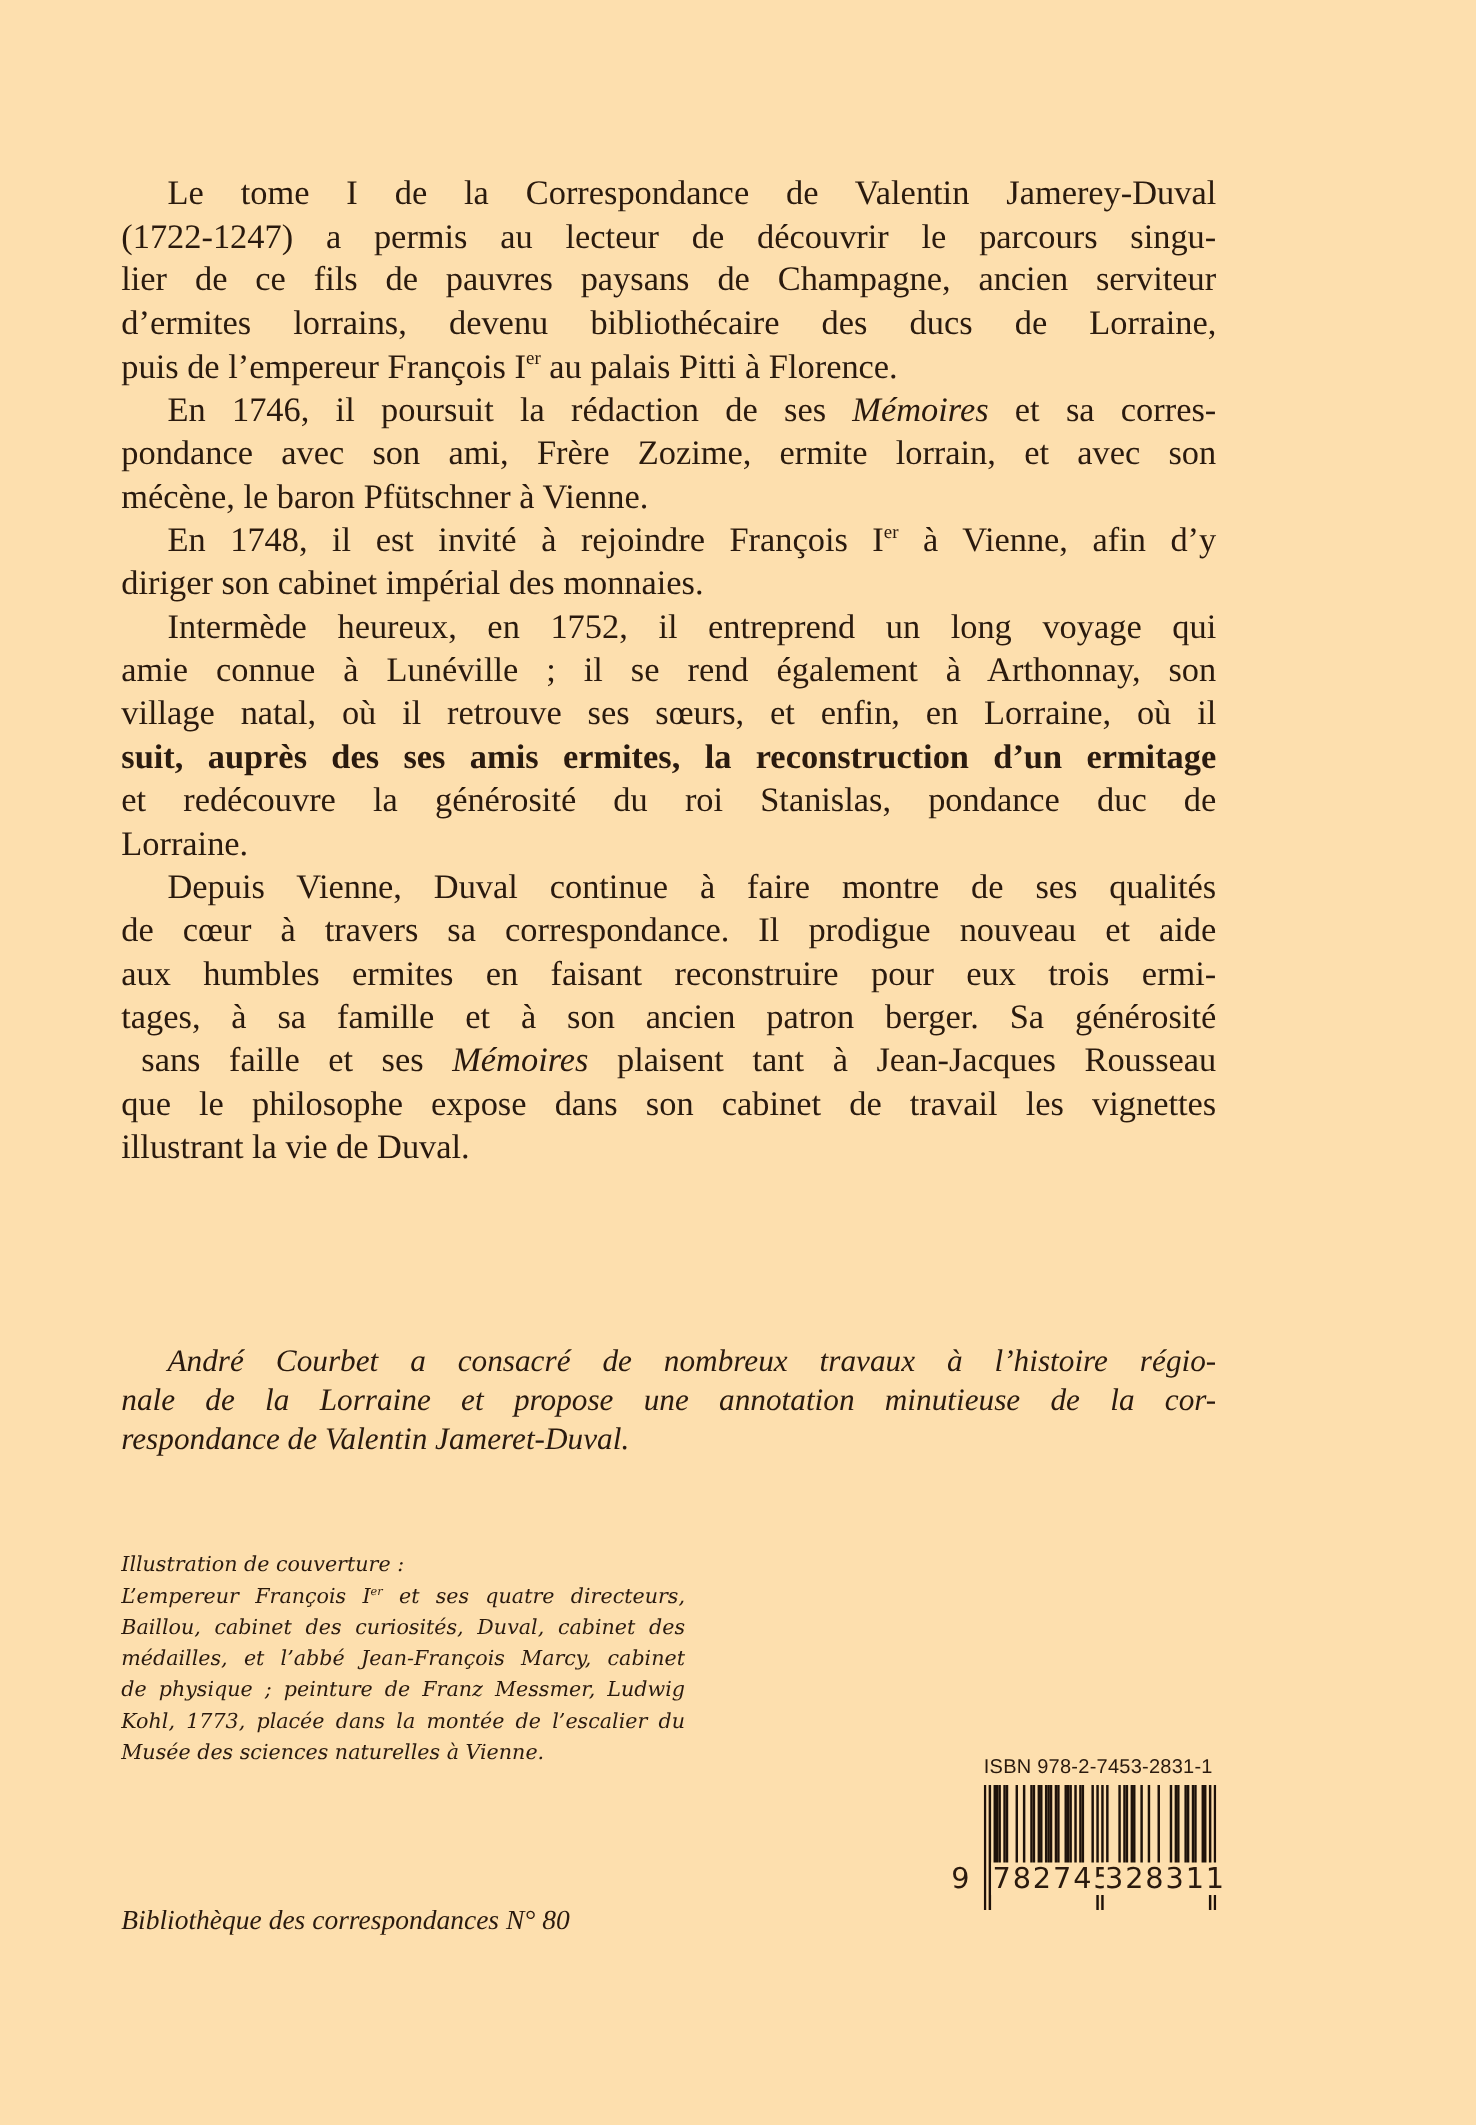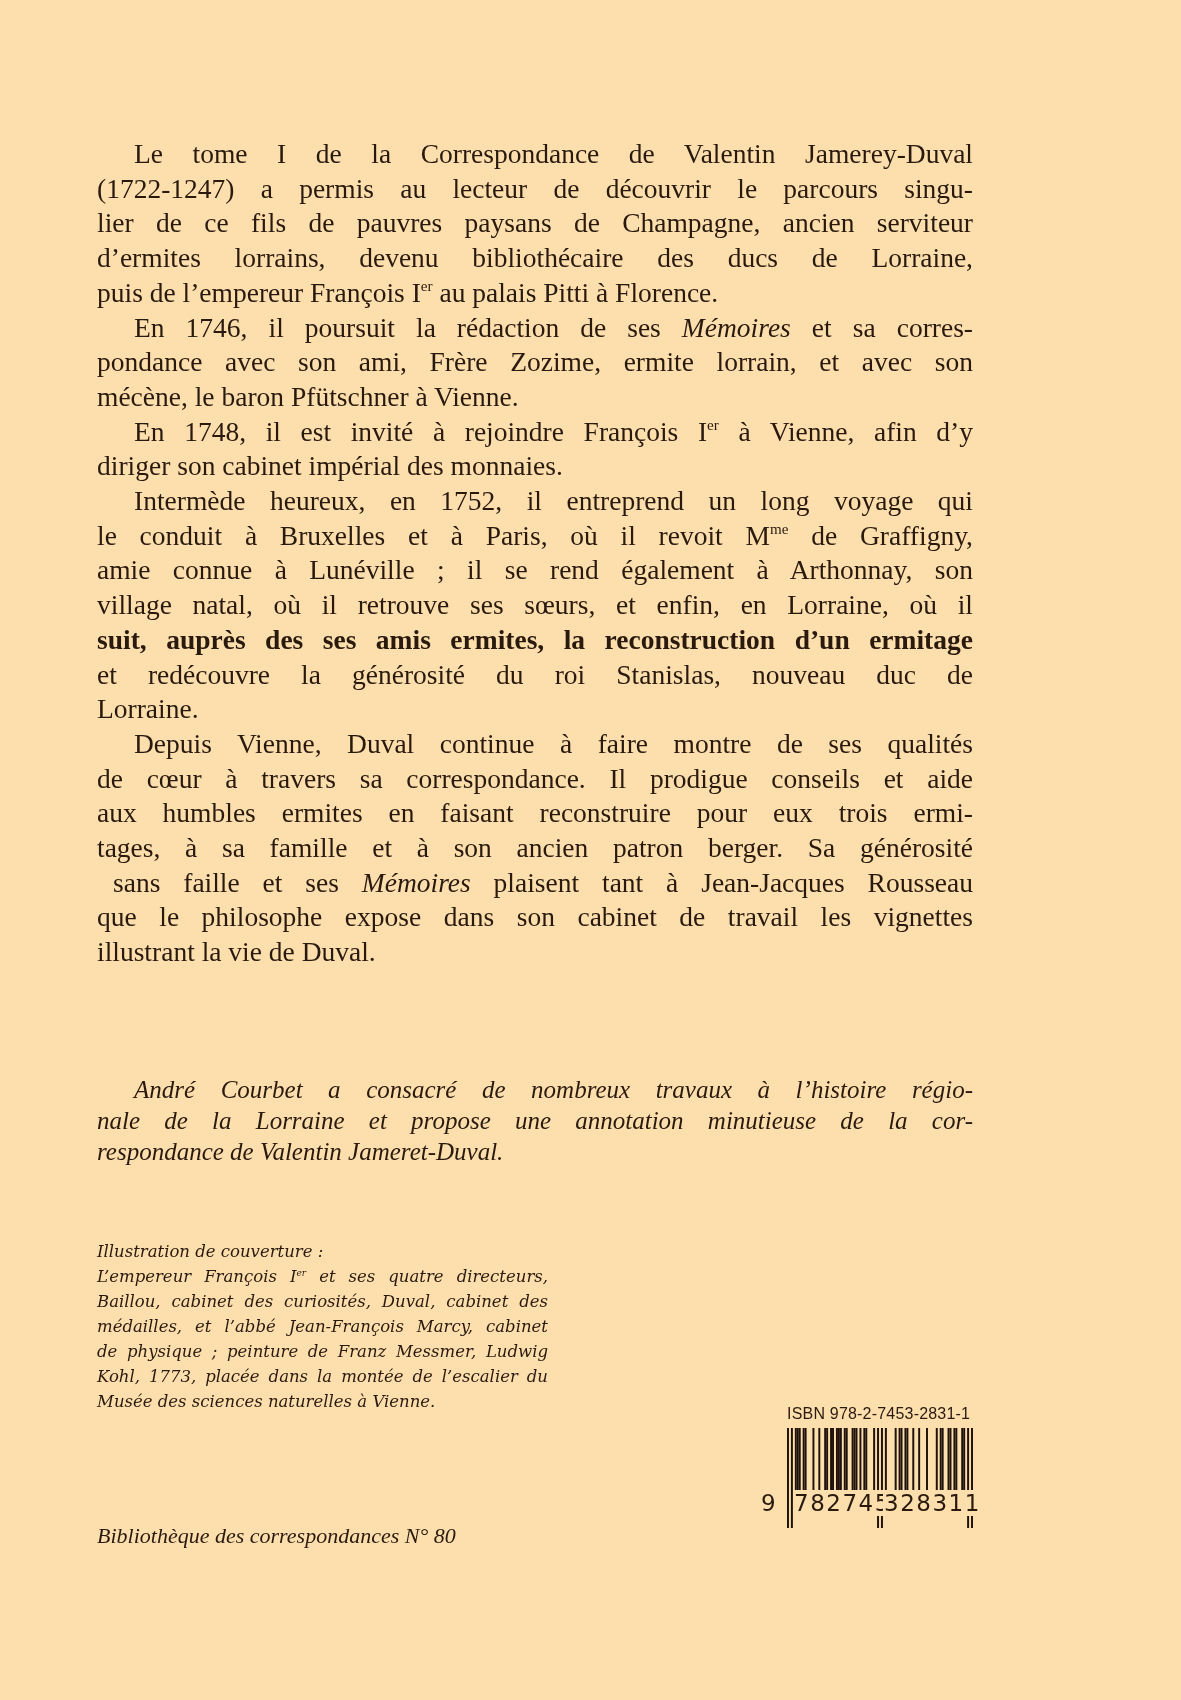--- a/index.html
+++ b/index.html
@@ -46,7 +46,6 @@
     </div>
     <div>
       <span class="line ind jl" style="white-space: normal;">Intermède heureux, en 1752, il entreprend un long voyage qui</span>
-      <span class="line jl" style="white-space: normal;">le conduit à Bruxelles et à Paris, où il revoit M<sup>me</sup> de Graffigny,</span>
       <span class="line jl" style="white-space: normal;">amie connue à Lunéville ; il se rend également à Arthonnay, son</span>
       <span class="line jl" style="white-space: normal;">village natal, où il retrouve ses sœurs, et enfin, en Lorraine, où il</span>
       <span class="line jl" style="white-space: normal; font-weight: bold;">suit, auprès des ses amis ermites, la reconstruction d’un ermitage</span>

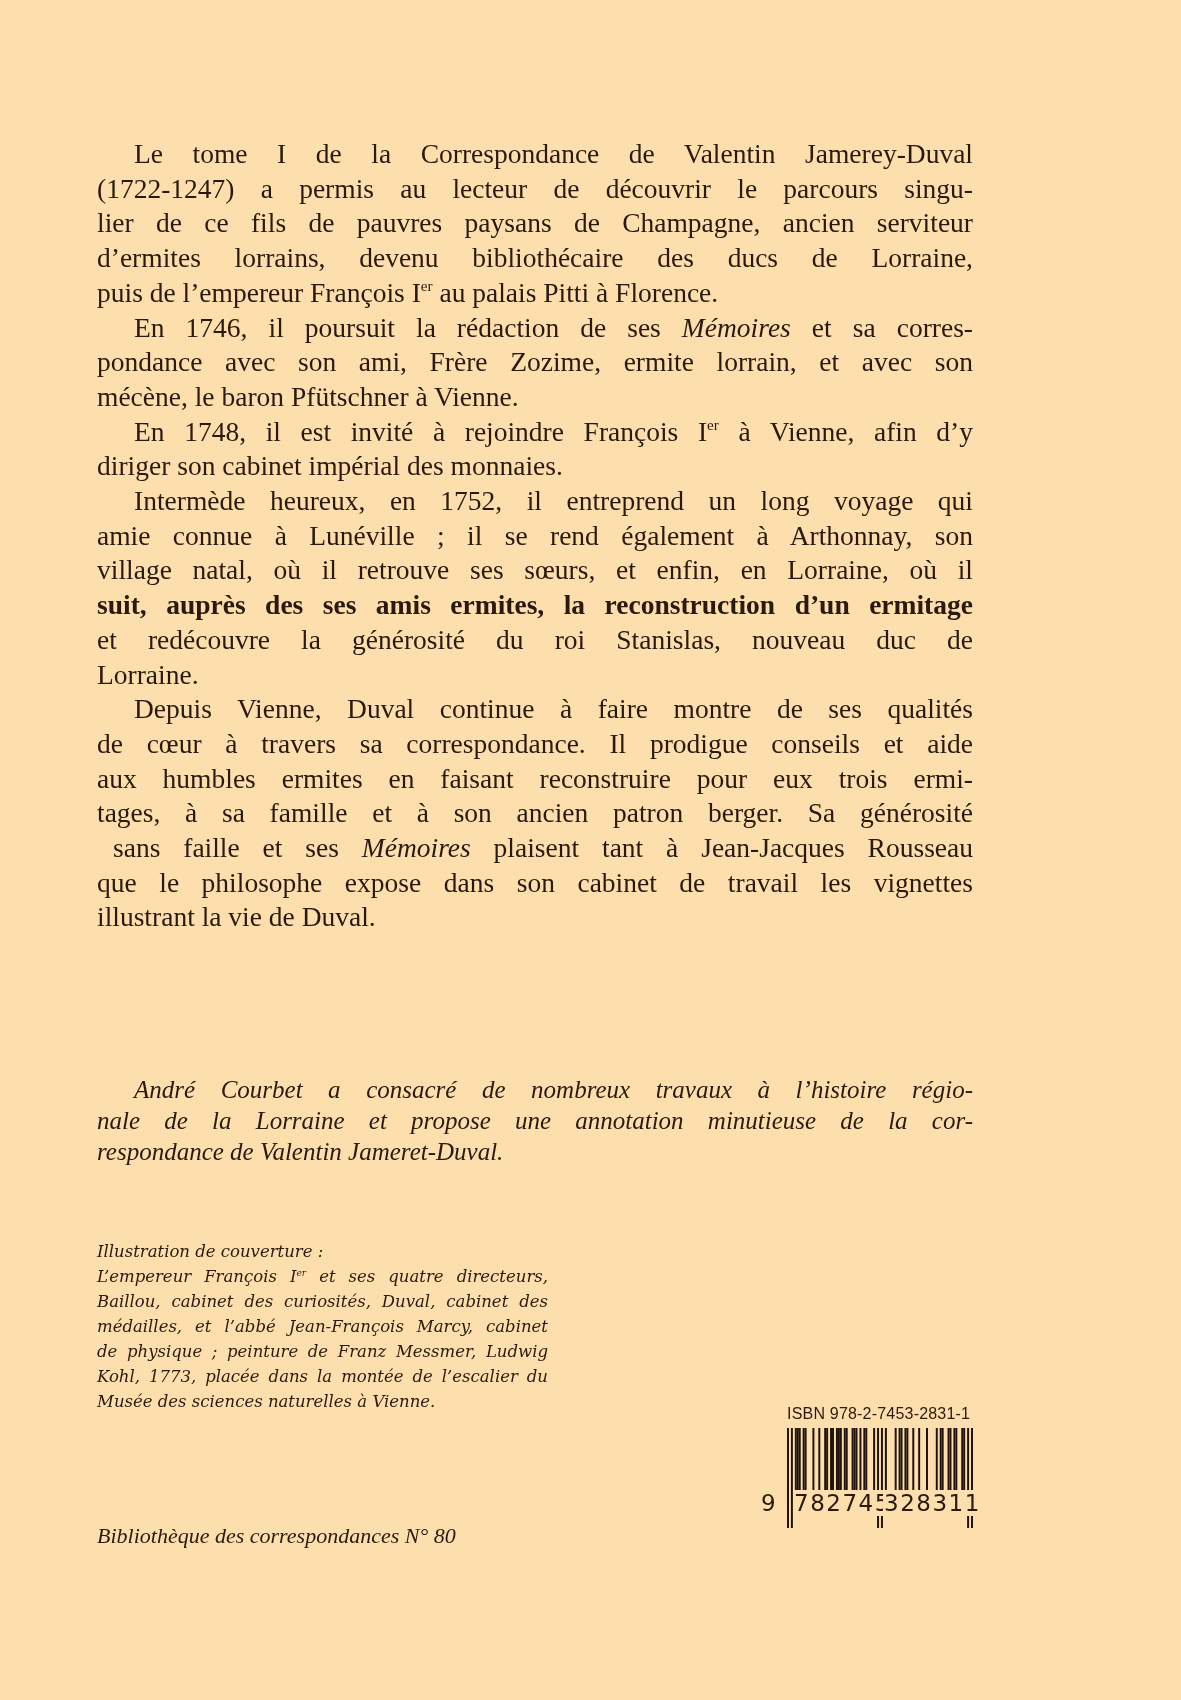--- a/index.html
+++ b/index.html
@@ -49,7 +49,7 @@
       <span class="line jl" style="white-space: normal;">amie connue à Lunéville ; il se rend également à Arthonnay, son</span>
       <span class="line jl" style="white-space: normal;">village natal, où il retrouve ses sœurs, et enfin, en Lorraine, où il</span>
       <span class="line jl" style="white-space: normal; font-weight: bold;">suit, auprès des ses amis ermites, la reconstruction d’un ermitage</span>
-      <span class="line jl" style="white-space: normal;">et redécouvre la générosité du roi Stanislas, nouveau duc de</span>
+      <span class="line jl" style="white-space: normal;">et redécouvre la générosité du roi Stanislas, pondance duc de</span>
       <span class="line" style="white-space: normal;">Lorraine.</span>
     </div>
     <div>

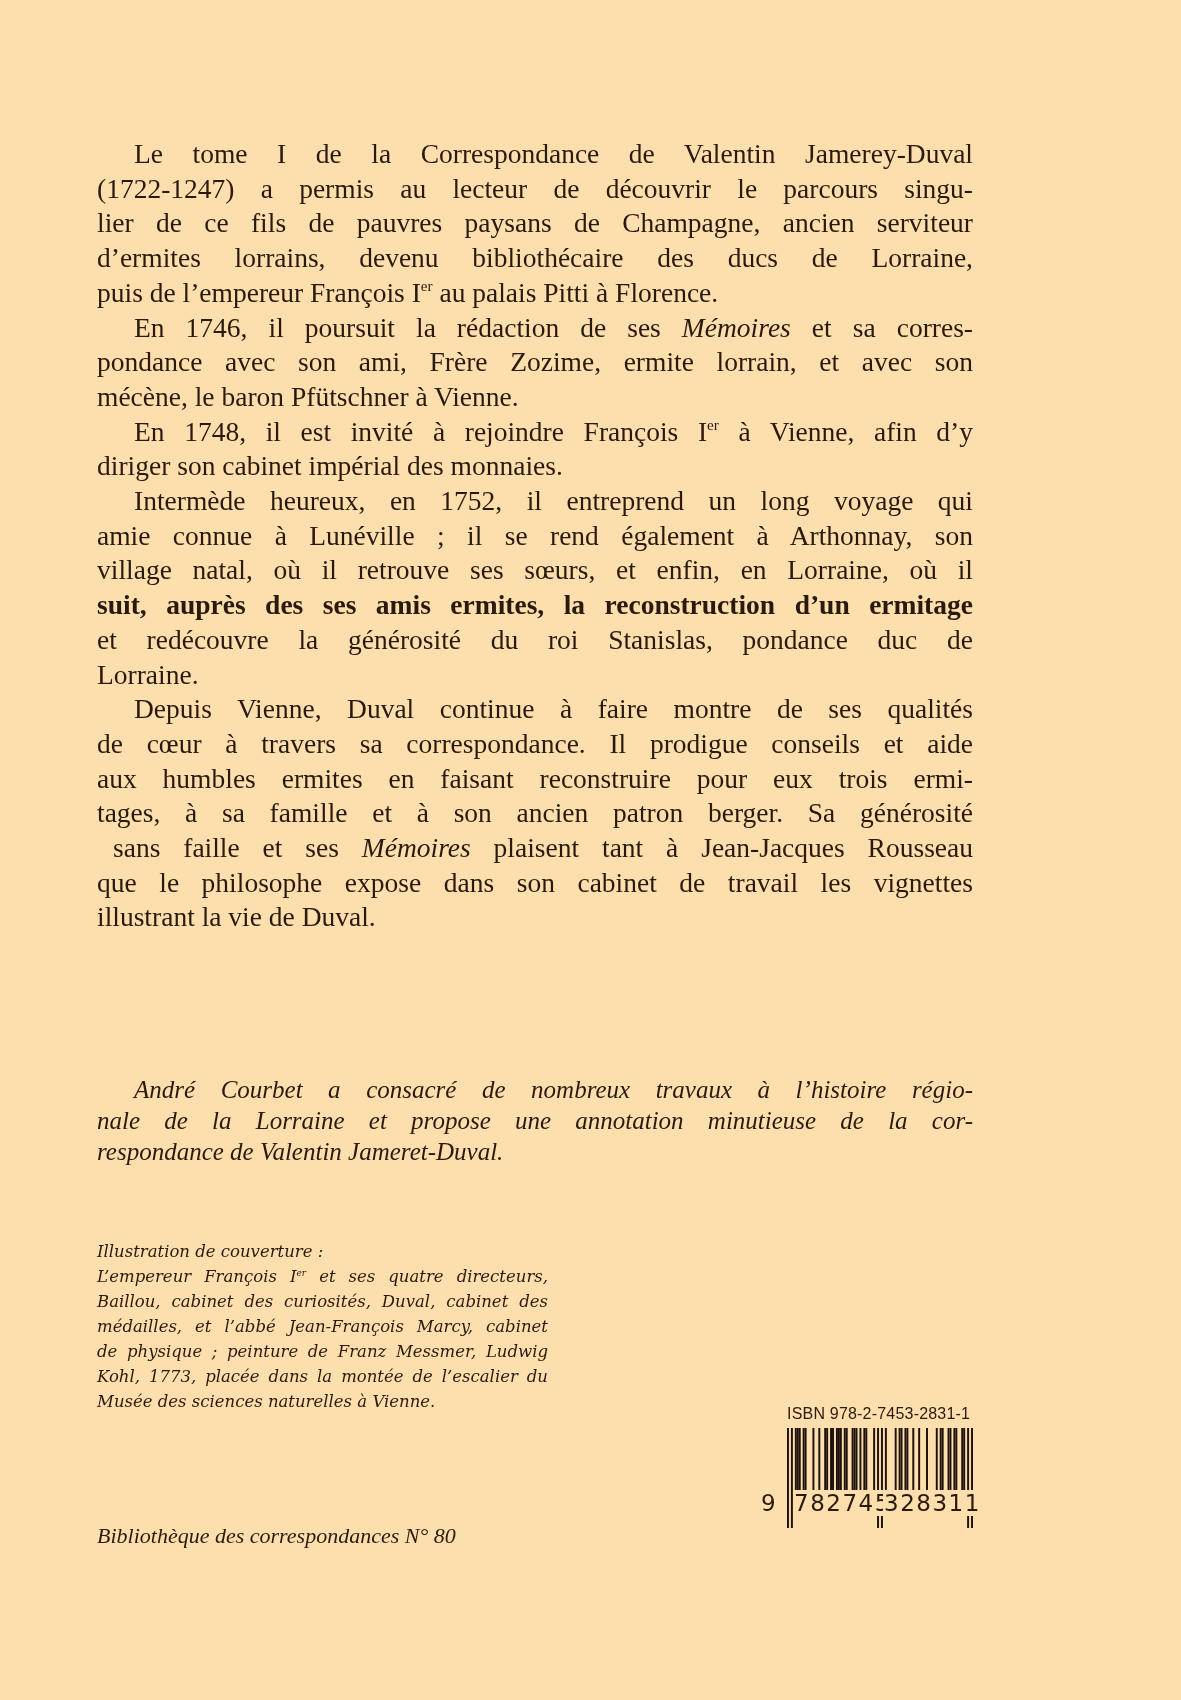--- a/index.html
+++ b/index.html
@@ -54,7 +54,7 @@
     </div>
     <div>
       <span class="line ind jl" style="white-space: normal;">Depuis Vienne, Duval continue à faire montre de ses qualités</span>
-      <span class="line jl" style="white-space: normal;">de cœur à travers sa correspondance. Il prodigue conseils et aide</span>
+      <span class="line jl" style="white-space: normal;">de cœur à travers sa correspondance. Il prodigue nouveau et aide</span>
       <span class="line jl" style="white-space: normal;">aux humbles ermites en faisant reconstruire pour eux trois ermi-</span>
       <span class="line jl" style="white-space: normal;">tages, à sa famille et à son ancien patron berger. Sa générosité</span>
       <span class="line jl" style="white-space: normal; margin-left: 16px;">sans faille et ses <em>Mémoires</em> plaisent tant à Jean-Jacques Rousseau</span>

